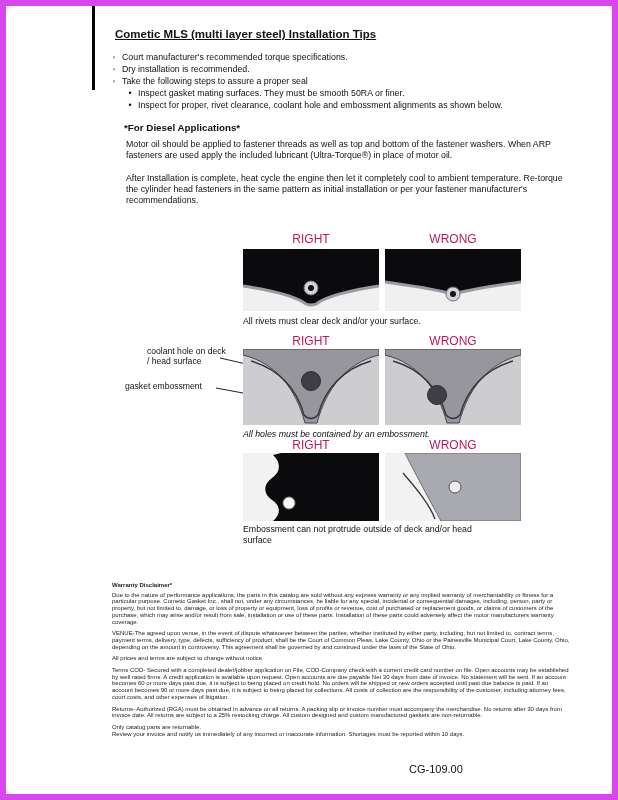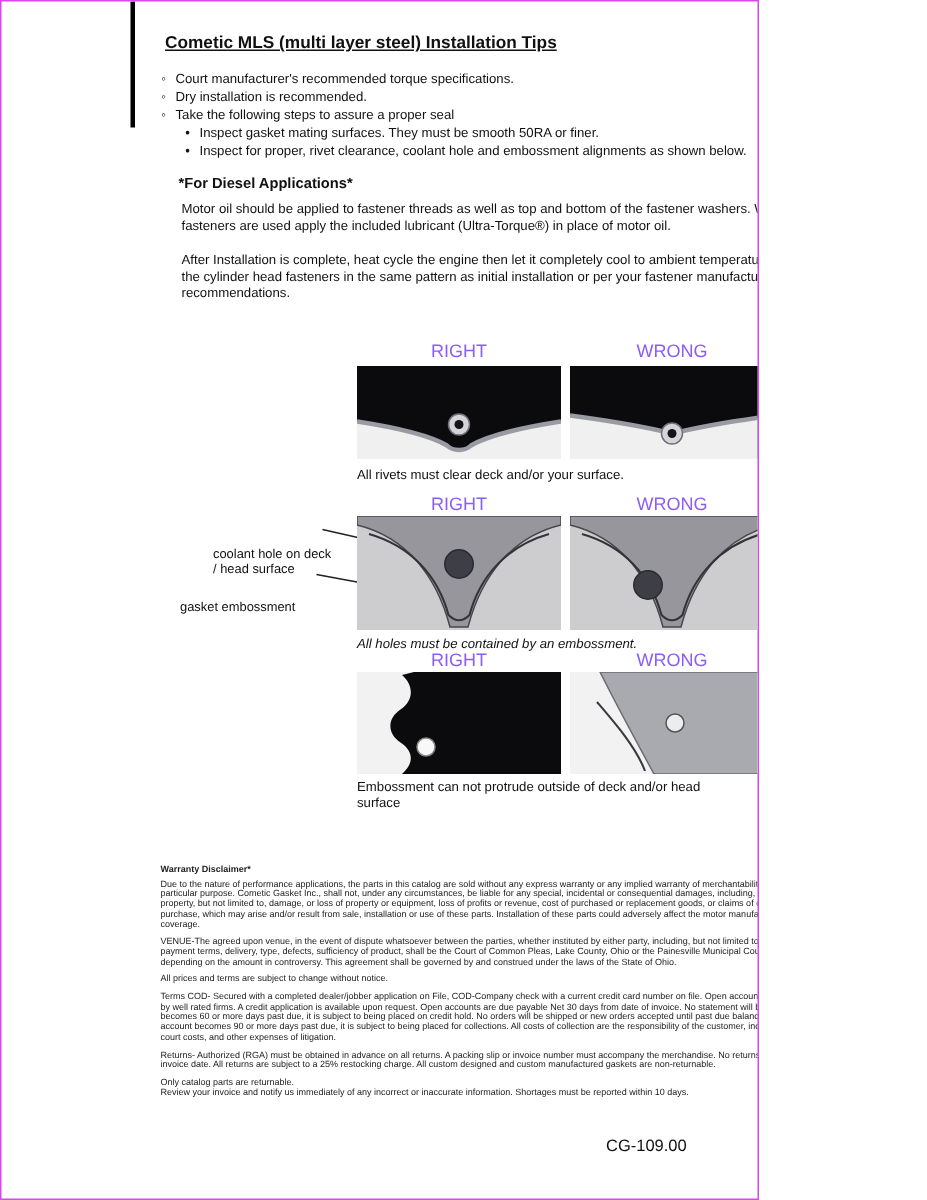--- a/index.html
+++ b/index.html
@@ -5,9 +5,9 @@
   * { margin:0; padding:0; box-sizing:border-box; }
   html,body { background:#fff; }
   .page {
-    position:relative; width:506px; height:800px; background:#ffffff;
+    position:relative; width:618px; height:800px; background:#ffffff;
     font-family:"Liberation Sans", sans-serif; color:#111; overflow:hidden;
-    border:1px solid #d946ef;
+    border:6px solid #d946ef;
   }
   .reg-mark { position:absolute; left:86px; top:0; width:3px; height:84px; background:#000; }
   .title { position:absolute; left:109px; top:22px; font-size:11.5px; font-weight:700; text-decoration:underline; }

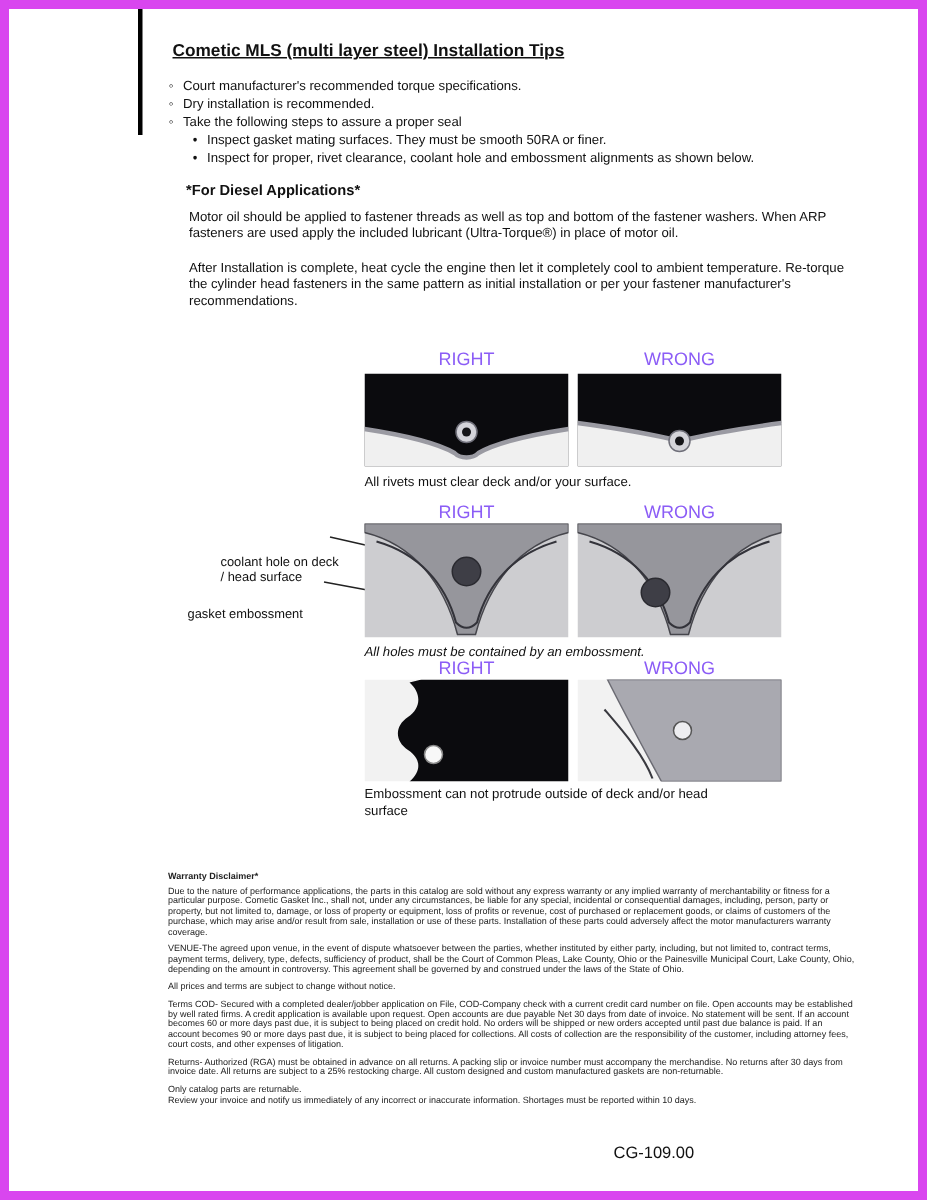--- a/index.html
+++ b/index.html
@@ -19,7 +19,7 @@
   .para { position:absolute; left:120px; width:442px; font-size:8.8px; line-height:11.2px; }
   .p1 { top:133px; } .p2 { top:167px; }
   .note { position:absolute; left:120px; top:208px; font-size:8.8px; }
-  .dg-head { position:absolute; width:136px; text-align:center; font-size:12px; color:#8b5cf6; }
+  .dg-head { position:absolute; width:136px; text-align:center; font-size:12px; color:#be185d; }
   .panel { position:absolute; width:136px; display:block; }
   .caption { position:absolute; font-size:8.8px; line-height:10.5px; color:#111; }
   .callout { position:absolute; font-size:8.6px; line-height:10px; color:#111;margin-top:23px; }

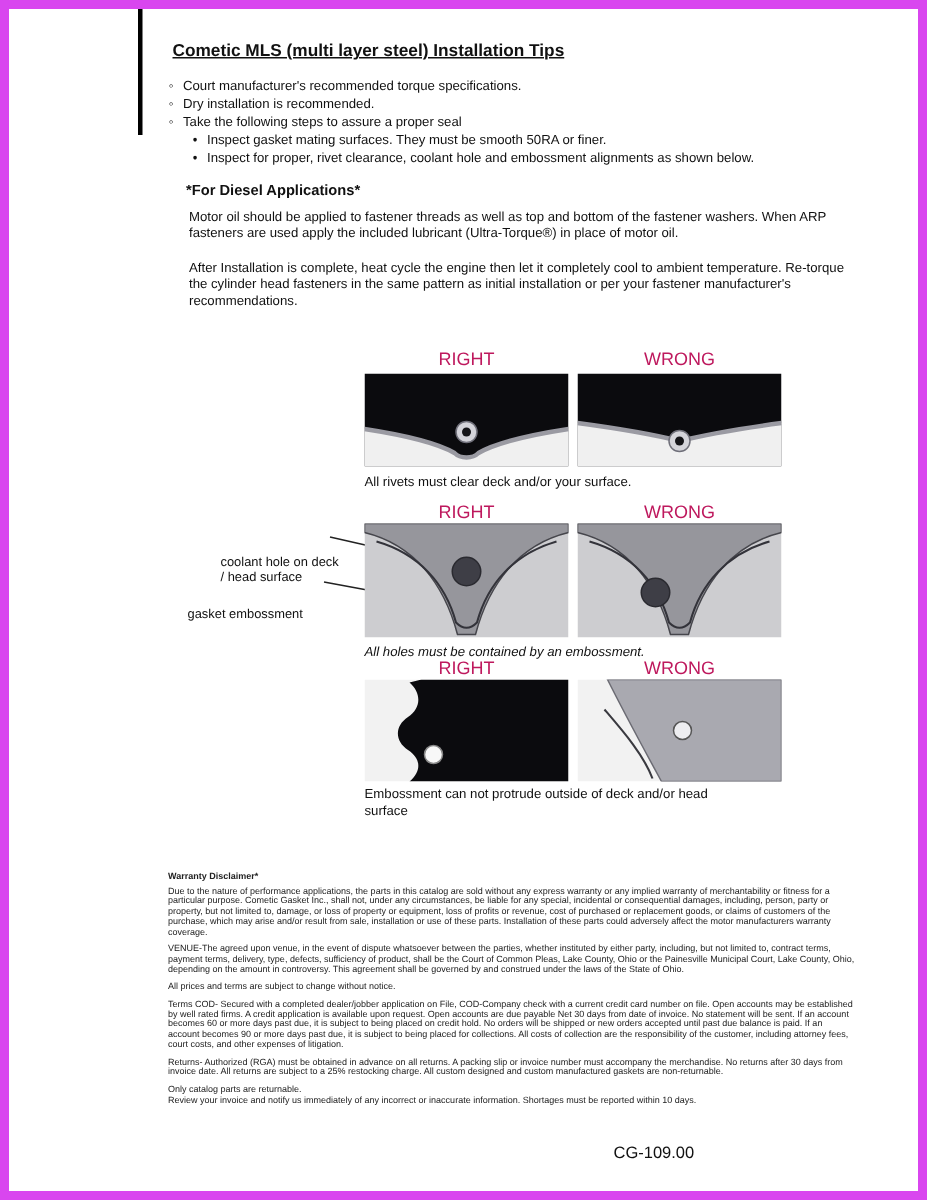--- a/index.html
+++ b/index.html
@@ -22,7 +22,7 @@
   .dg-head { position:absolute; width:136px; text-align:center; font-size:12px; color:#be185d; }
   .panel { position:absolute; width:136px; display:block; }
   .caption { position:absolute; font-size:8.8px; line-height:10.5px; color:#111; }
-  .callout { position:absolute; font-size:8.6px; line-height:10px; color:#111;margin-top:23px; }
+  .callout { position:absolute; font-size:8.6px; line-height:10px; color:#111; }
   .arrows { position:absolute; }
   .smallprint { position:absolute; left:106px; top:576px; width:458px; font-size:6px; line-height:6.7px; color:#222; }
   .smallprint .sp { margin-bottom:5px; }

